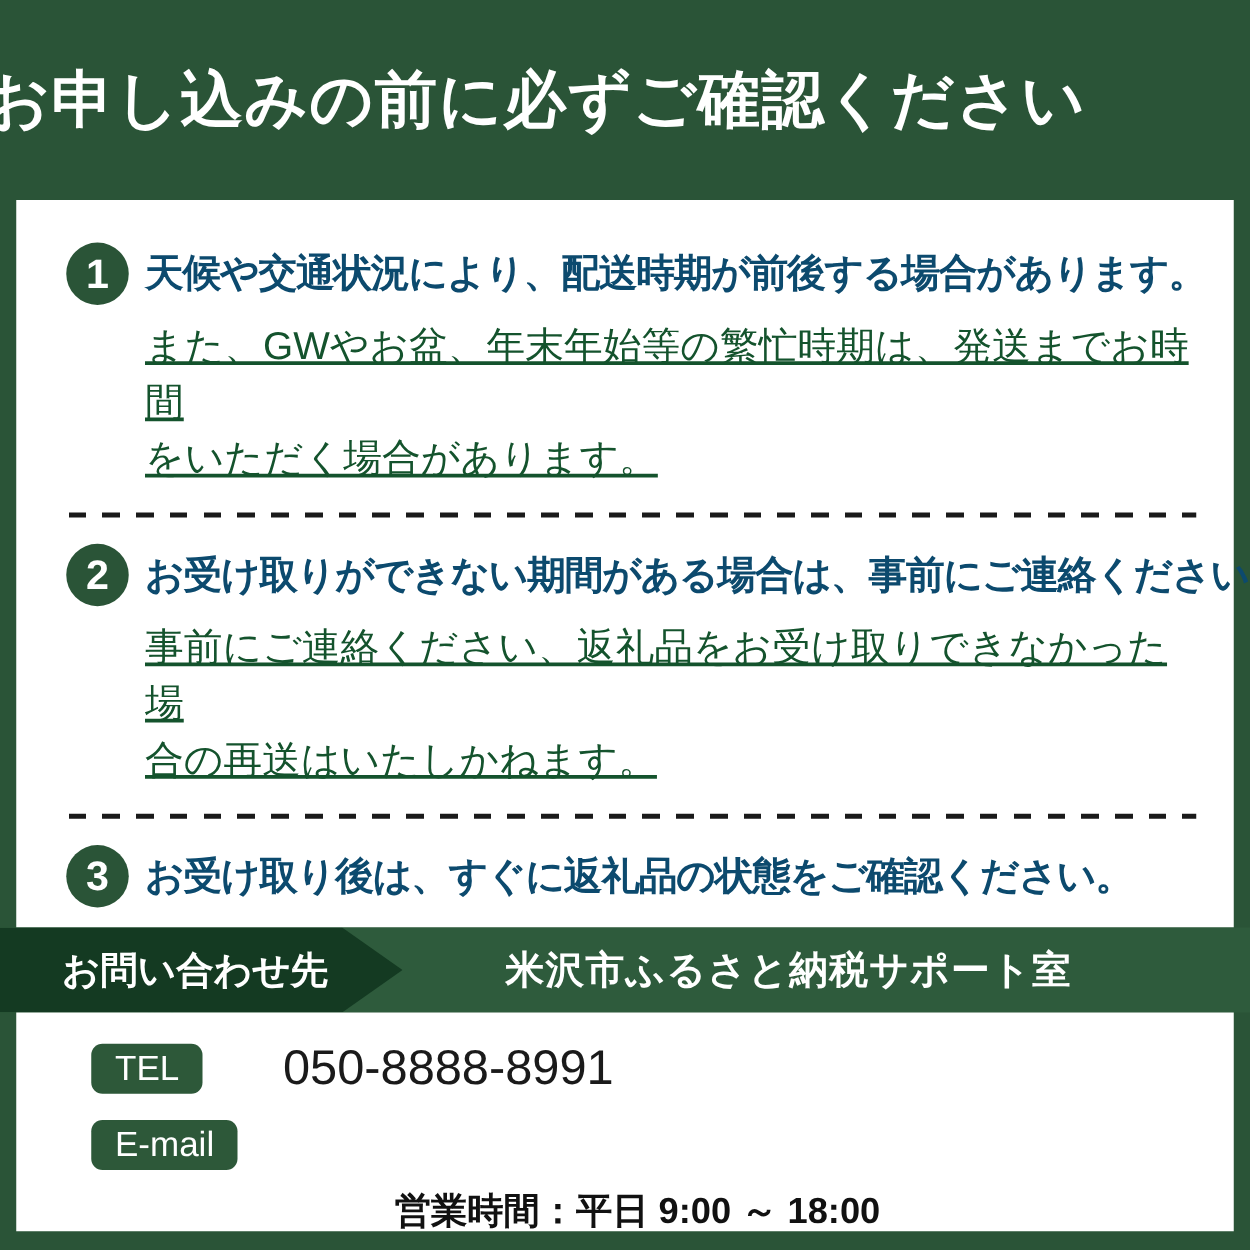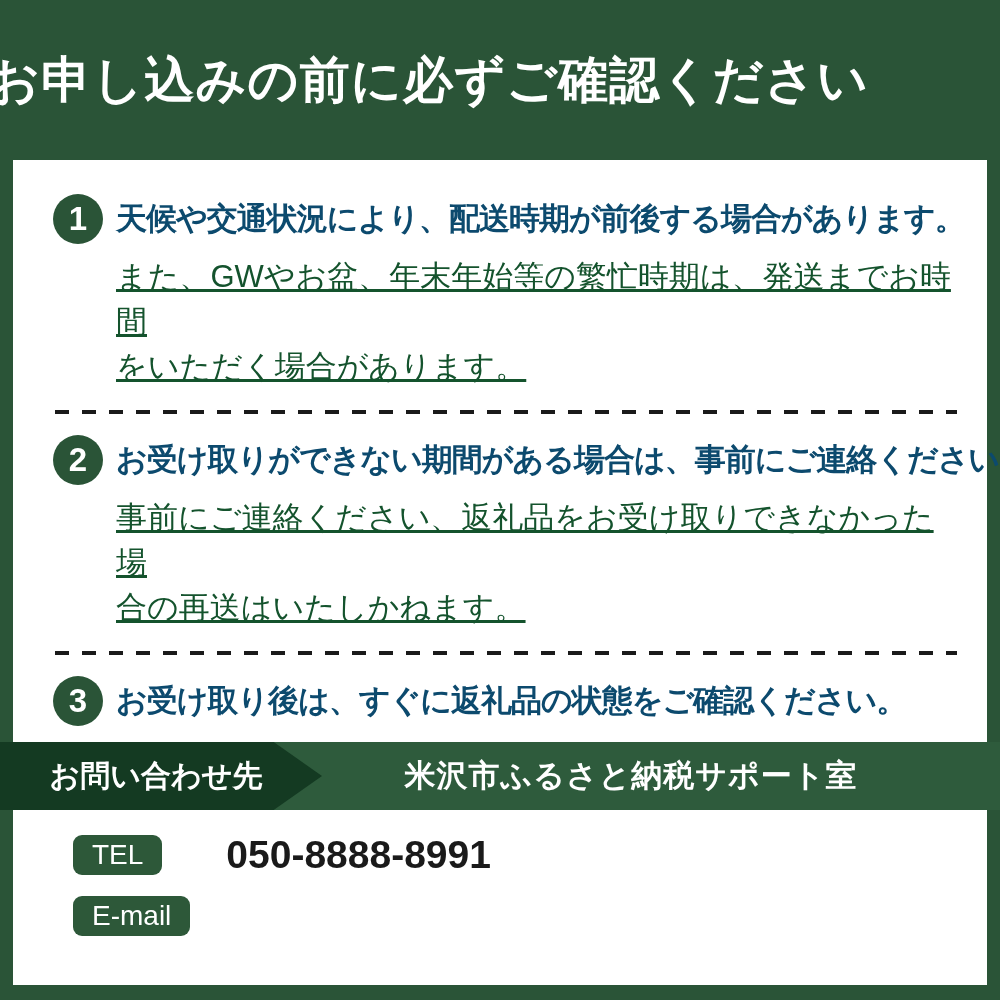--- a/index.html
+++ b/index.html
@@ -106,7 +106,7 @@
     white-space:nowrap;
   }
   .info-value{
-    color:#1a1a1a;font-size:39px;font-weight:700;
+    color:#1a1a1a;font-size:39px;font-weight:400;
     white-space:nowrap;
     letter-spacing:0px;
   }

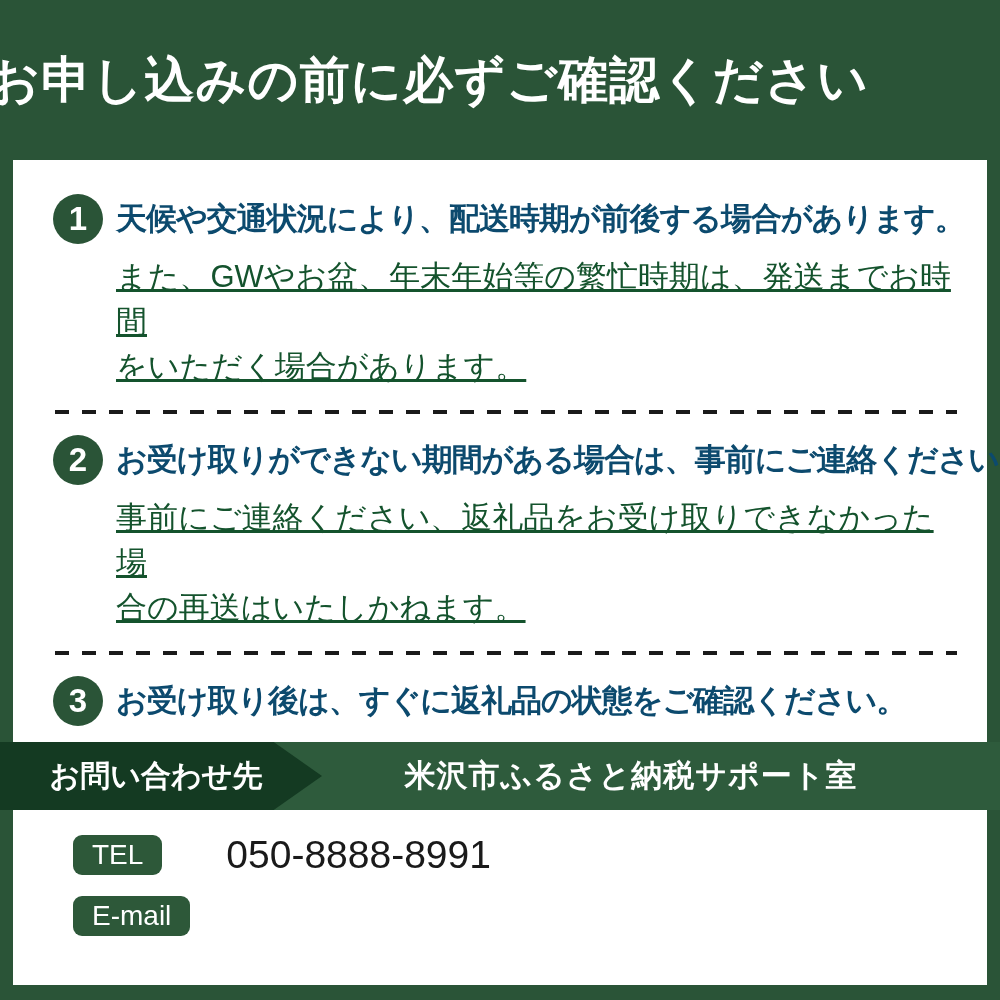--- a/index.html
+++ b/index.html
@@ -180,6 +180,7 @@
     <div class="info-row row-email">
       <span class="chip">E-mail</span>
     </div>
+    <div class="hours">営業時間：平日 9:00 ～ 18:00</div>
   </div>
 
 </div>

